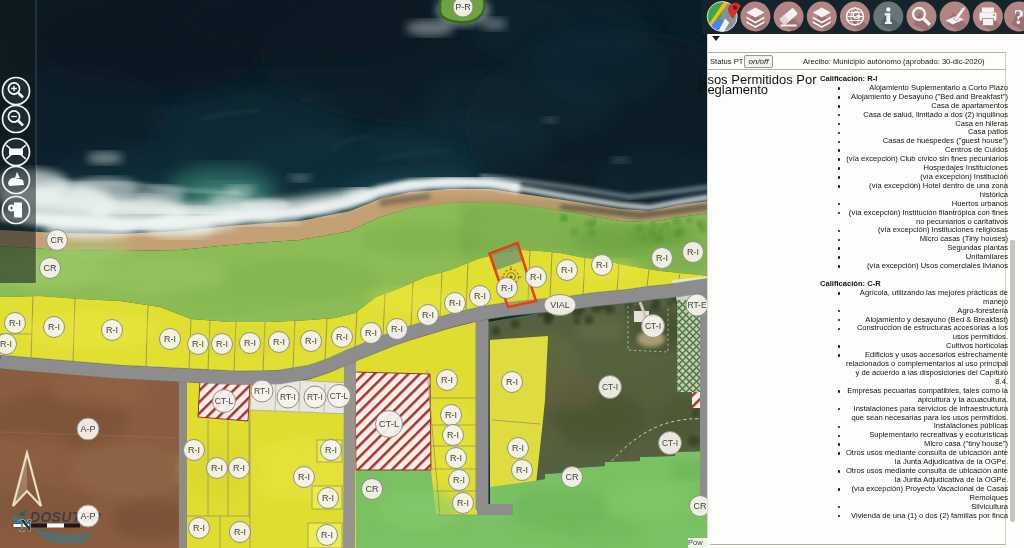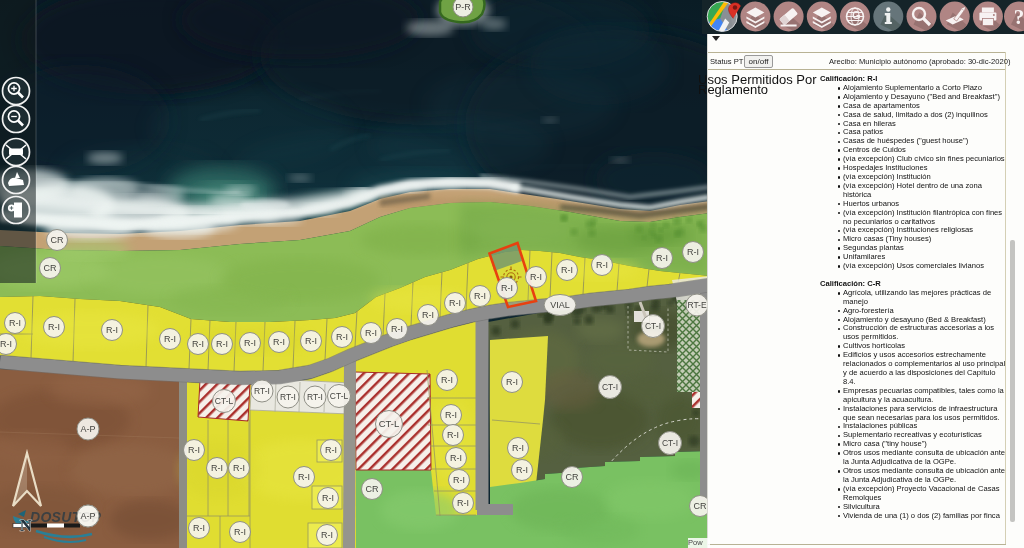--- a/index.html
+++ b/index.html
@@ -11,7 +11,7 @@
 .vline{position:absolute;width:1px;background:#d4cfb4;}
 #caret{position:absolute;left:712px;top:36px;width:0;height:0;border-left:4px solid transparent;border-right:4px solid transparent;border-top:5px solid #222;}
 #statusrow{position:absolute;left:710px;top:56.5px;font-size:7.6px;color:#1a1a1a;}
-#onoff{position:absolute;left:744px;top:54.5px;width:27px;height:11px;background:#f1f1ef;border:1px solid #999;border-radius:2px;font-size:8px;color:#222;text-align:center;line-height:11px;}
+#onoff{position:absolute;left:744px;top:54.5px;width:27px;height:11px;background:#f1f1ef;border:1px solid #999;border-radius:2px;font-size:8px;color:#222;text-align:center;line-height:11px;font-style:italic;}
 #arecibo{position:absolute;left:803px;top:56.5px;font-size:7.6px;color:#1a1a1a;margin-left:26px;}
 #usos{position:absolute;left:698px;top:75px;font-size:13px;line-height:10px;color:#111;}
 #rlist{position:absolute;left:820px;top:75px;width:188px;font-size:7.6px;line-height:8.9px;color:#111;}

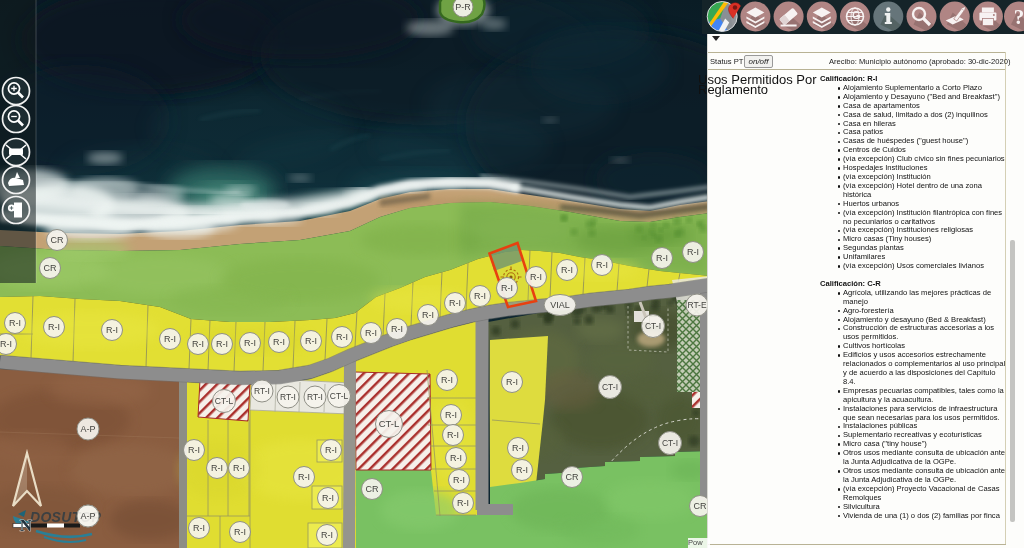--- a/index.html
+++ b/index.html
@@ -12,7 +12,7 @@
 #caret{position:absolute;left:712px;top:36px;width:0;height:0;border-left:4px solid transparent;border-right:4px solid transparent;border-top:5px solid #222;}
 #statusrow{position:absolute;left:710px;top:56.5px;font-size:7.6px;color:#1a1a1a;}
 #onoff{position:absolute;left:744px;top:54.5px;width:27px;height:11px;background:#f1f1ef;border:1px solid #999;border-radius:2px;font-size:8px;color:#222;text-align:center;line-height:11px;font-style:italic;}
-#arecibo{position:absolute;left:803px;top:56.5px;font-size:7.6px;color:#1a1a1a;margin-left:26px;}
+#arecibo{position:absolute;left:803px;top:56.5px;font-size:7.6px;color:#1a1a1a;}
 #usos{position:absolute;left:698px;top:75px;font-size:13px;line-height:10px;color:#111;}
 #rlist{position:absolute;left:820px;top:75px;width:188px;font-size:7.6px;line-height:8.9px;color:#111;}
 #rlist b{display:block;}

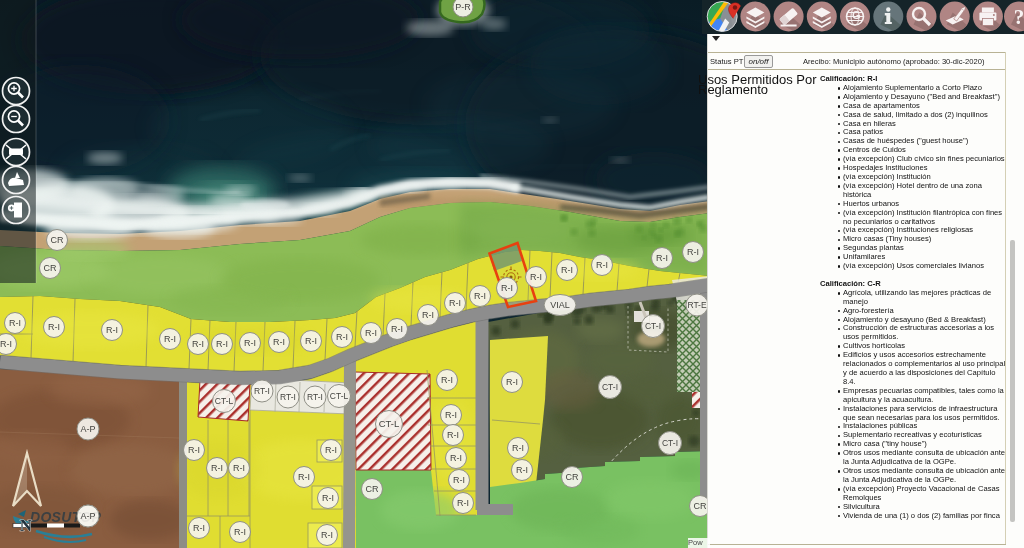--- a/index.html
+++ b/index.html
@@ -16,7 +16,7 @@
 #usos{position:absolute;left:698px;top:75px;font-size:13px;line-height:10px;color:#111;}
 #rlist{position:absolute;left:820px;top:75px;width:188px;font-size:7.6px;line-height:8.9px;color:#111;}
 #rlist b{display:block;}
-#rlist ul{margin:0 0 9px 16px;padding-left:7px;list-style:none;}
+#rlist ul{margin:0 0 9px 16px;padding-left:7px;list-style:none;text-align:right;}
 #rlist li{position:relative;padding-left:0;}
 #rlist li:before{content:"";position:absolute;left:-5.5px;top:3.2px;width:2.6px;height:2.6px;border-radius:50%;background:#111;}
 #sbthumb{position:absolute;left:1010px;top:240px;width:5px;height:282px;background:#c4c4c1;border-radius:2px;}

